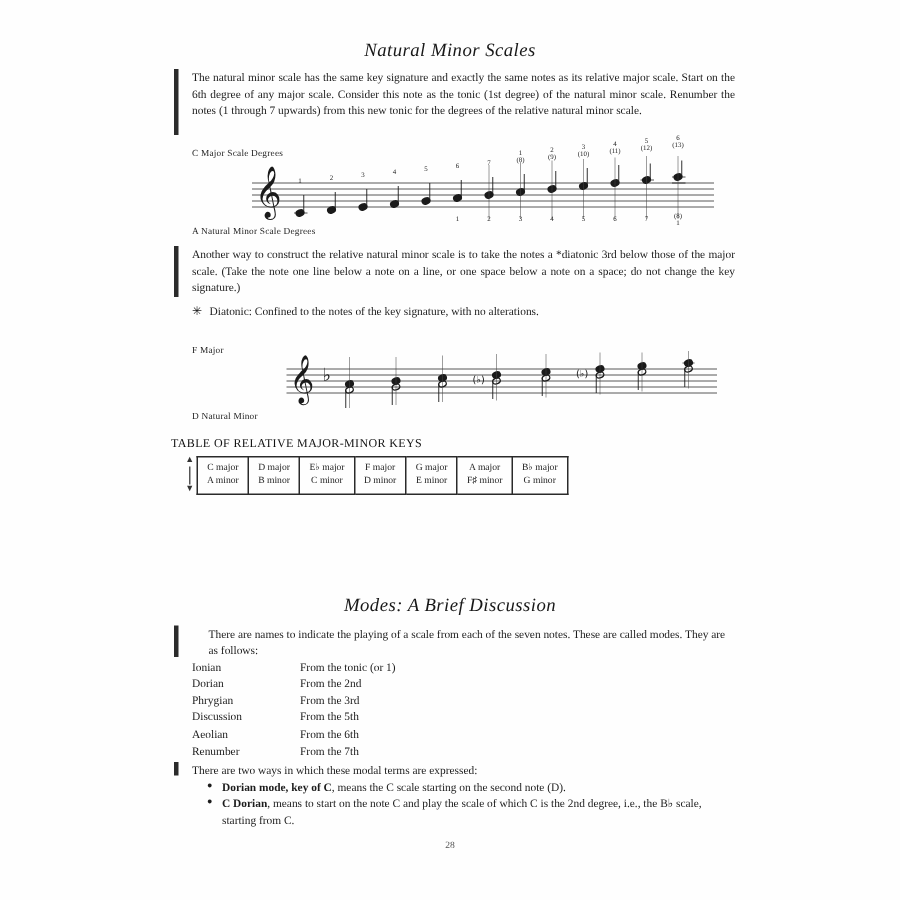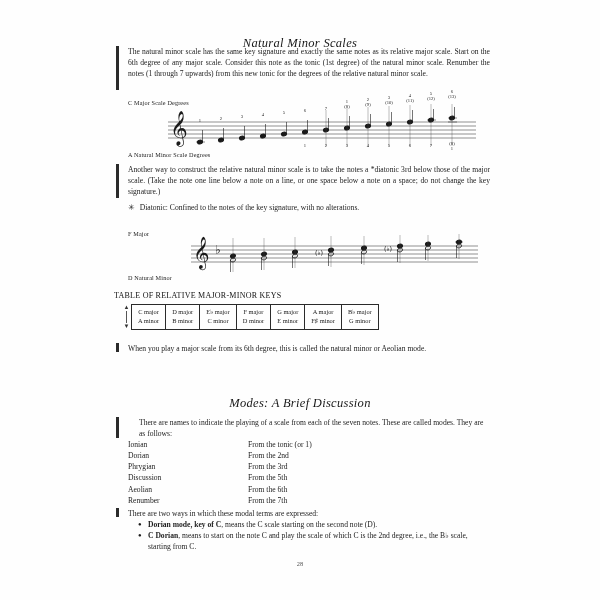--- a/index.html
+++ b/index.html
@@ -34,7 +34,7 @@
     position: absolute;
     left: 0; right: 0;
   }
-  #title-natural-minor { top: 36px; }
+  #title-natural-minor { top: 26px; }
   #title-modes { top: 396px; }
 
   

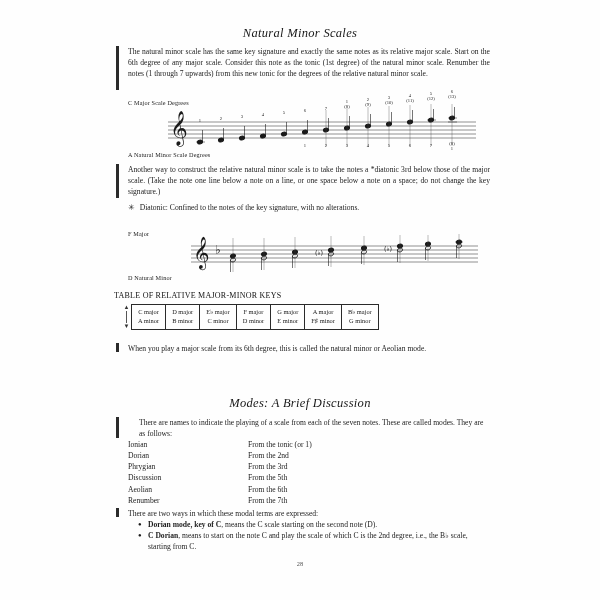--- a/index.html
+++ b/index.html
@@ -448,12 +448,6 @@
     </table>
   </div>
 
-  <div class="para-block" style="left:116px; top:343px; width:374px;">
-    <div class="marker" style="height:9px;"></div>
-    <div class="para-body" style="width:362px;">
-      <p>When you play a major scale from its 6th degree, this is called the natural minor or Aeolian mode.</p>
-    </div>
-  </div>
 
 
   <div class="section-title" id="title-modes">Modes: A Brief Discussion</div>

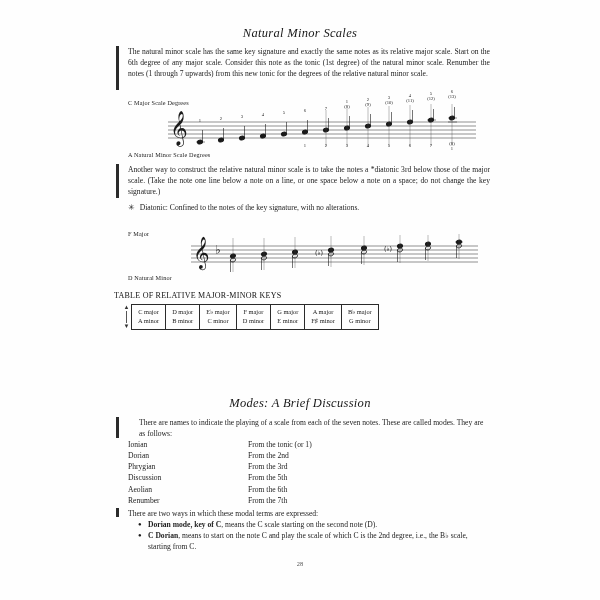--- a/index.html
+++ b/index.html
@@ -145,7 +145,7 @@
     font-size: 7.6px;
     line-height: 11.1px;
   }
-  .mode-row { display: flex; gap: 48px; }
+  .mode-row { display: flex; }
   .mode-name { width: 72px; color: #1c1c1c; }
   .mode-from { color: #1c1c1c; text-align: right; }
 

